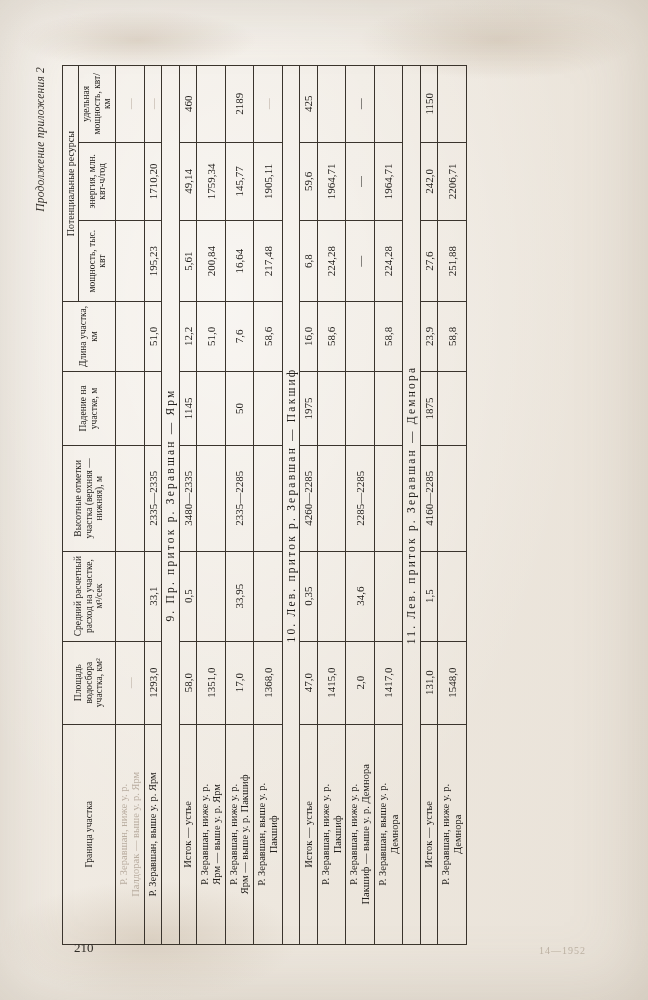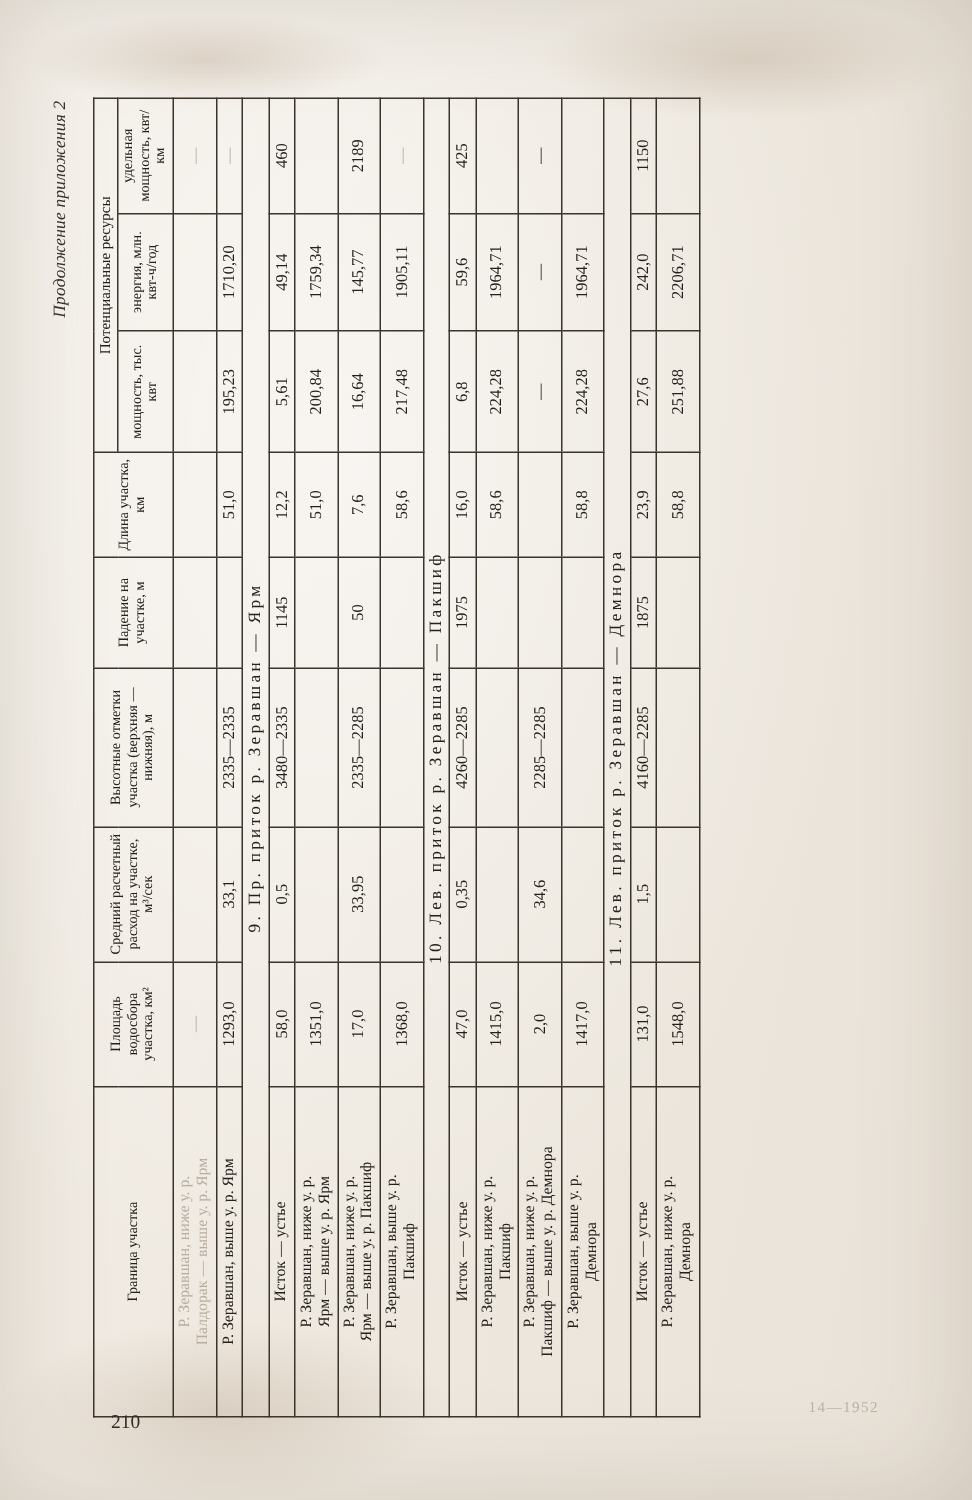--- a/index.html
+++ b/index.html
@@ -89,7 +89,7 @@
   }
   .footcode{
     position:absolute;
-    right:62px; bottom:56px;
+    right:62px; bottom:44px;
     font-size:10px;
     color:#bdb2a4;
     letter-spacing:1px;

